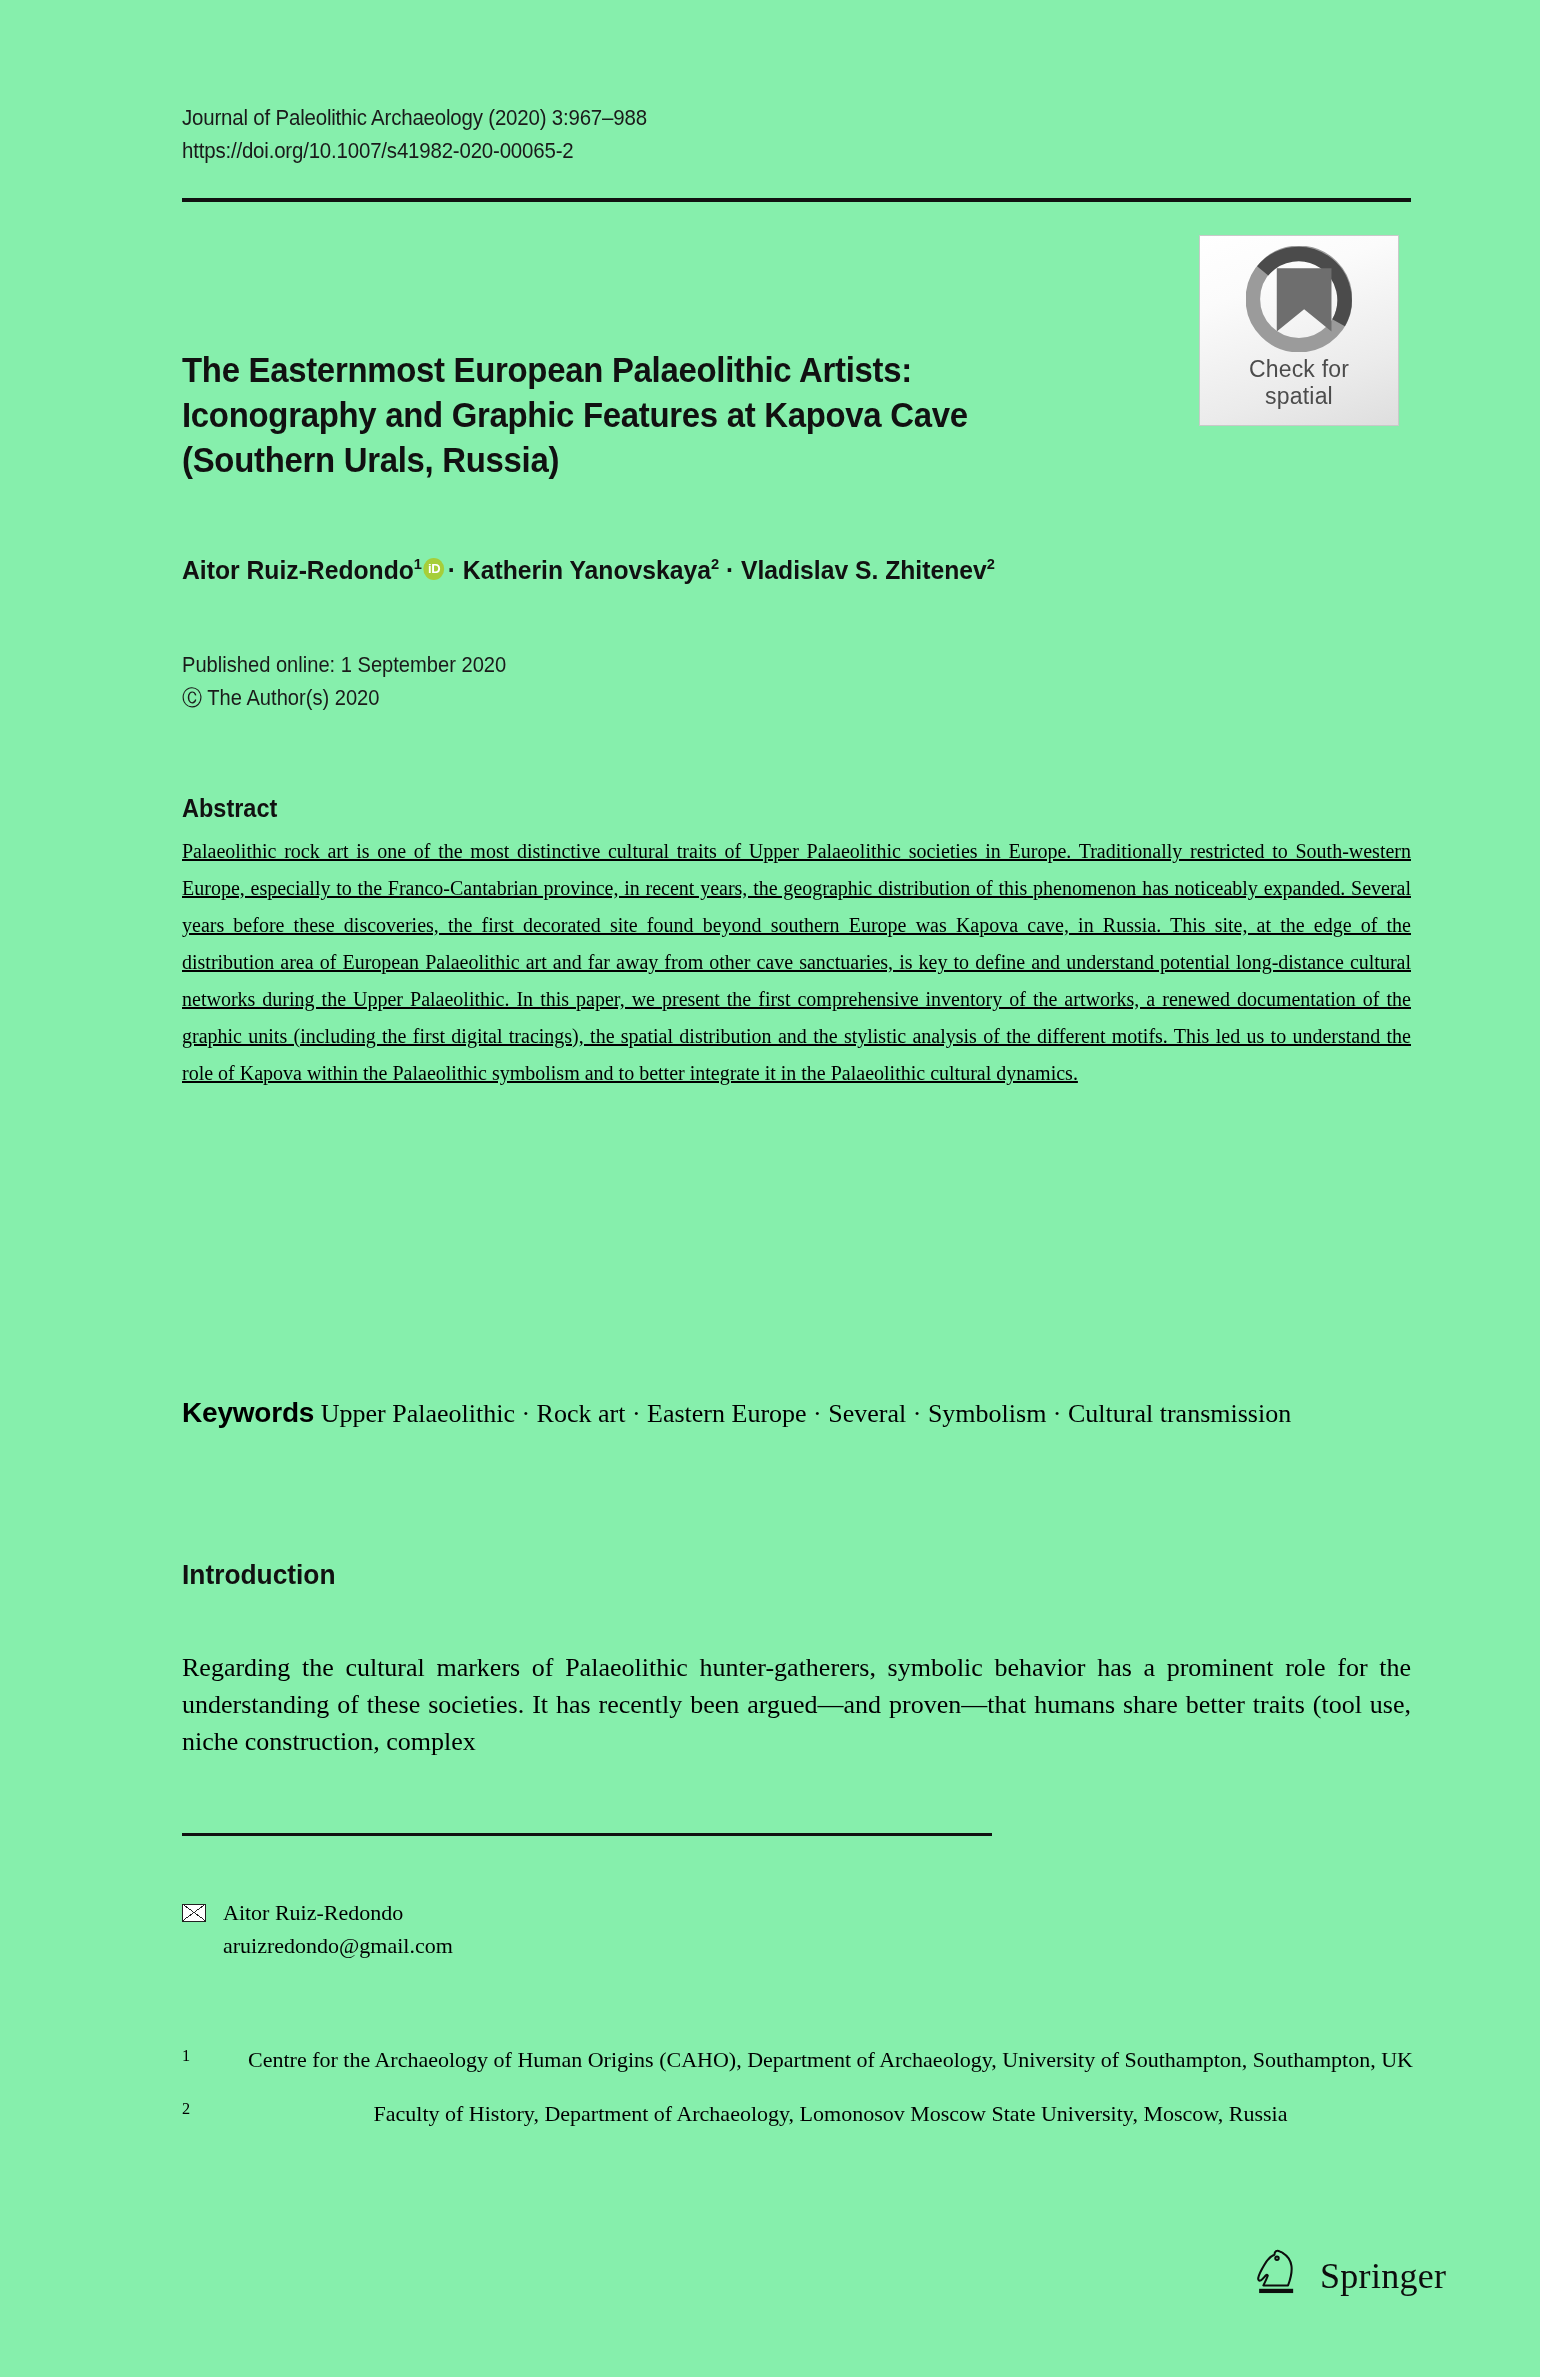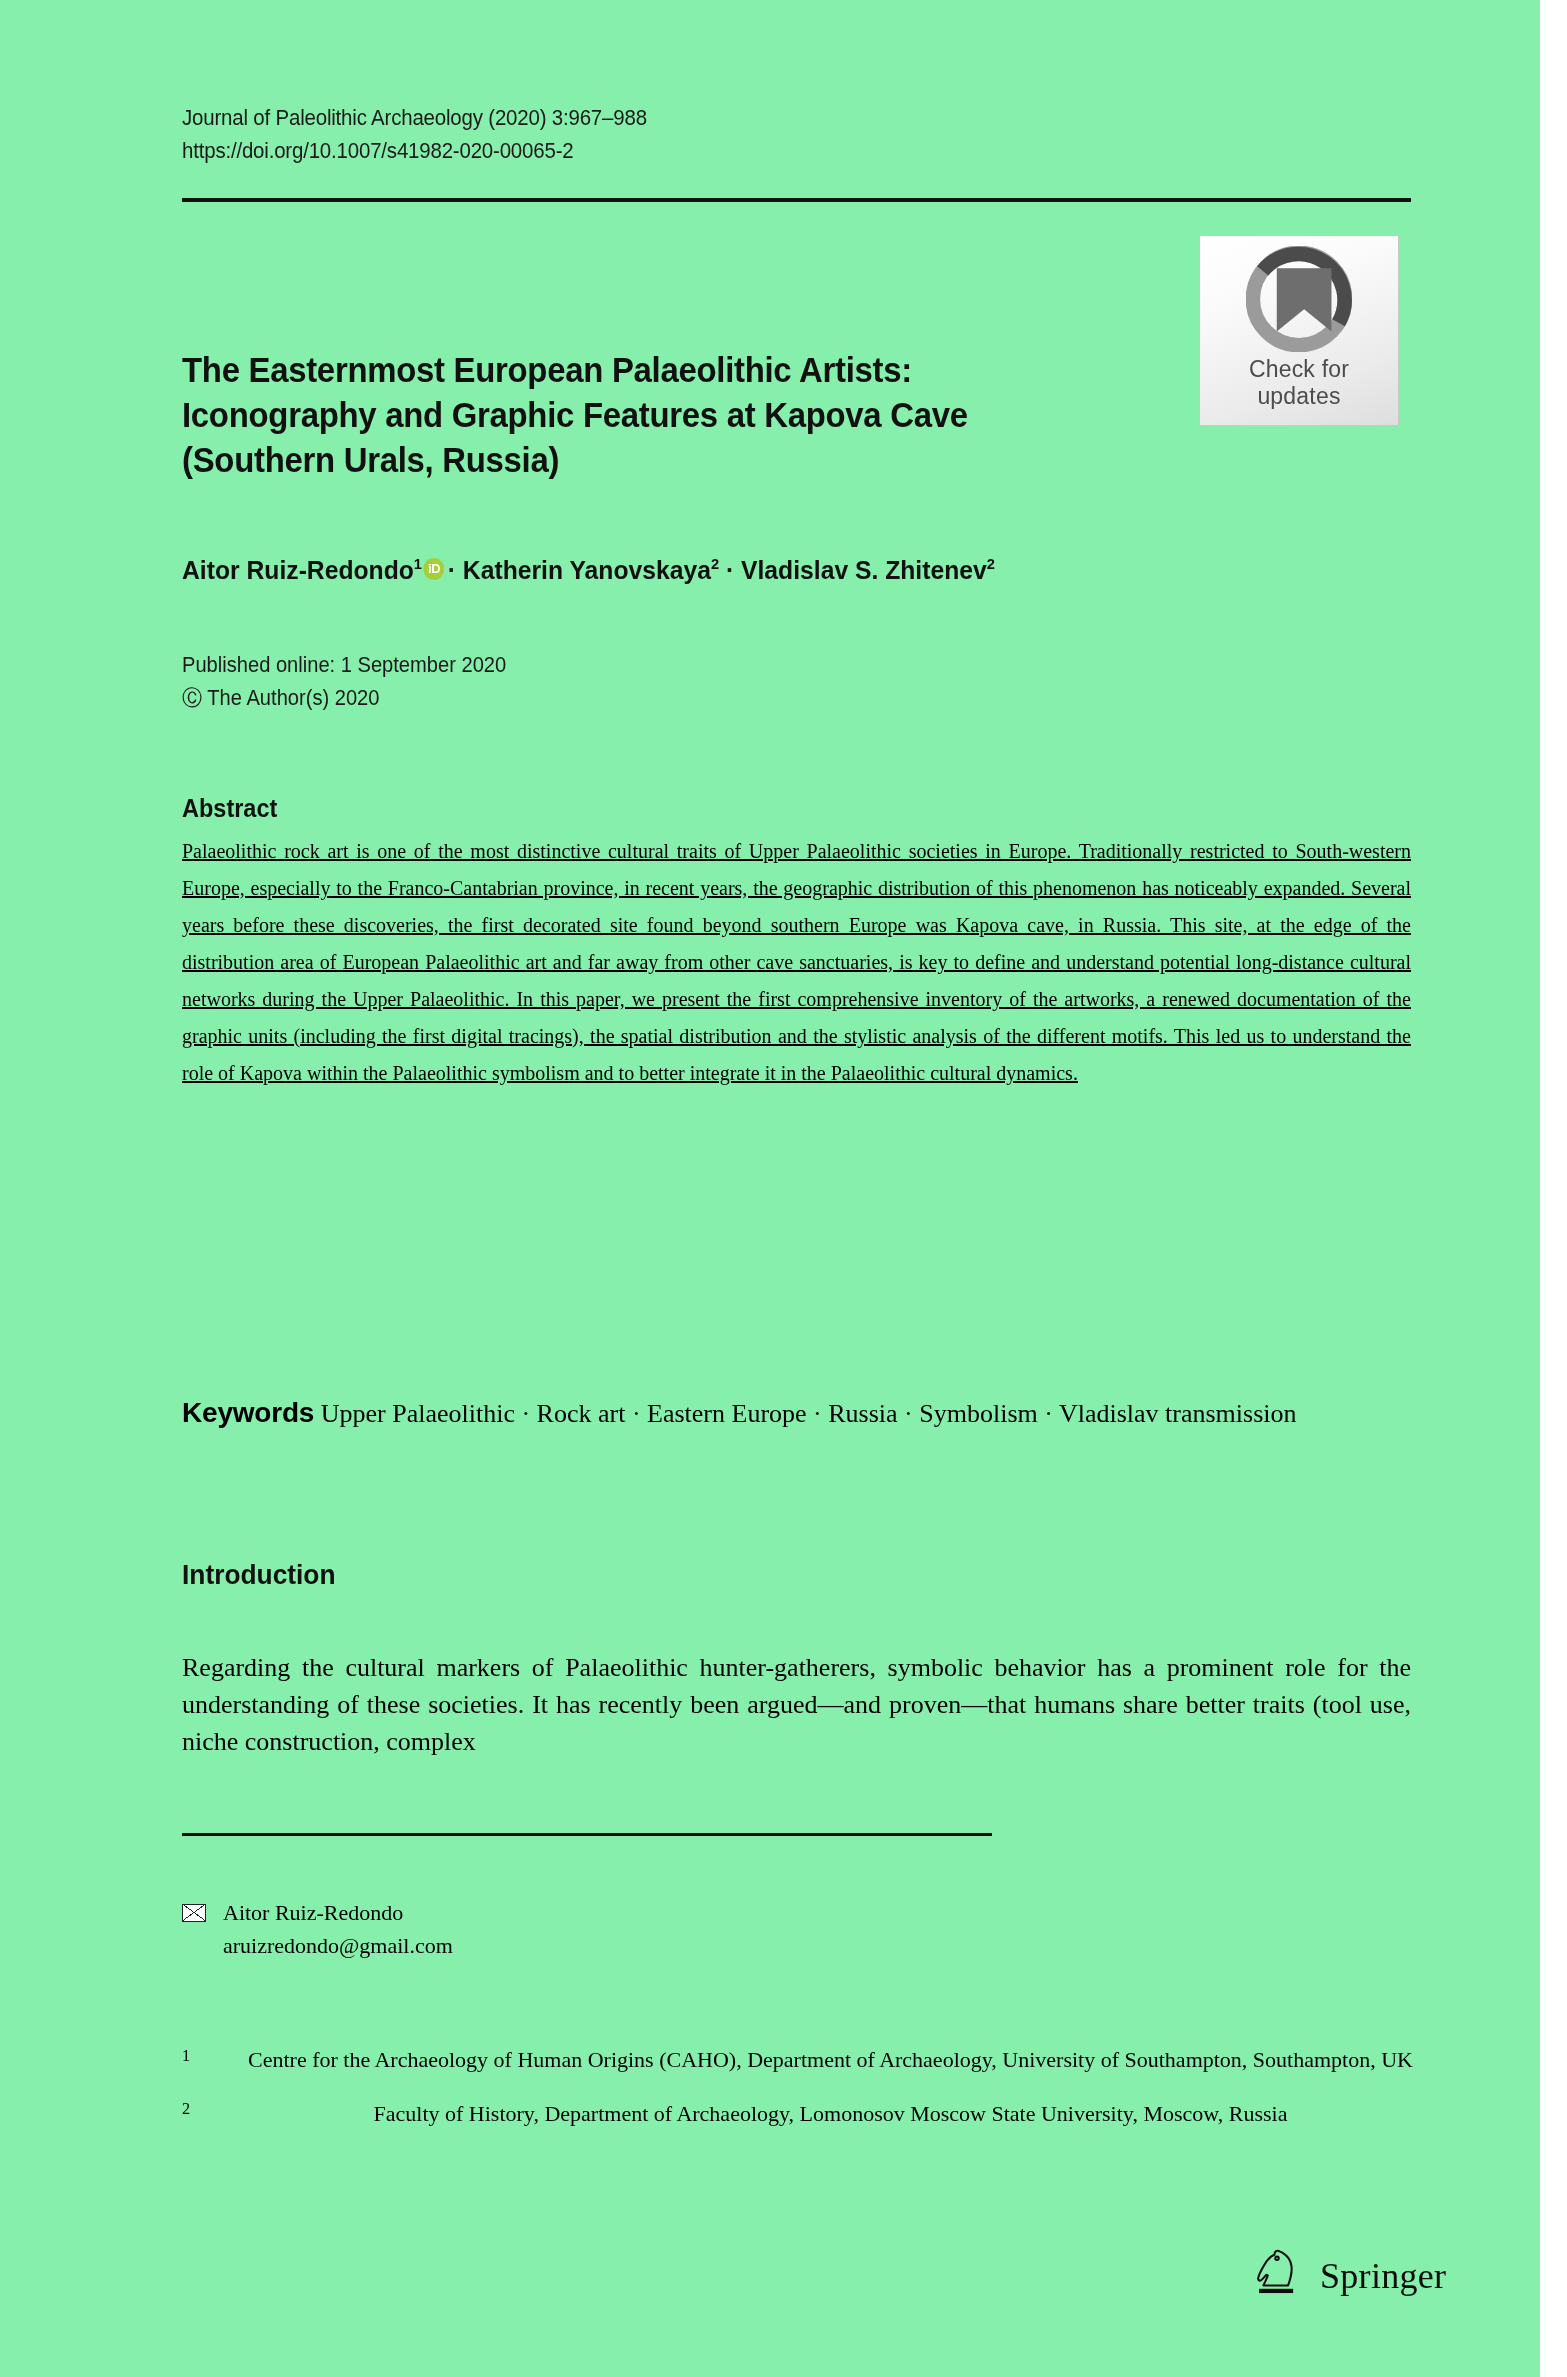--- a/index.html
+++ b/index.html
@@ -340,7 +340,7 @@
     </div>
     <div class="cm-label">
       <div>Check for</div>
-      <div>updates</div>
+      <div>spatial</div>
     </div>
   </div>
 

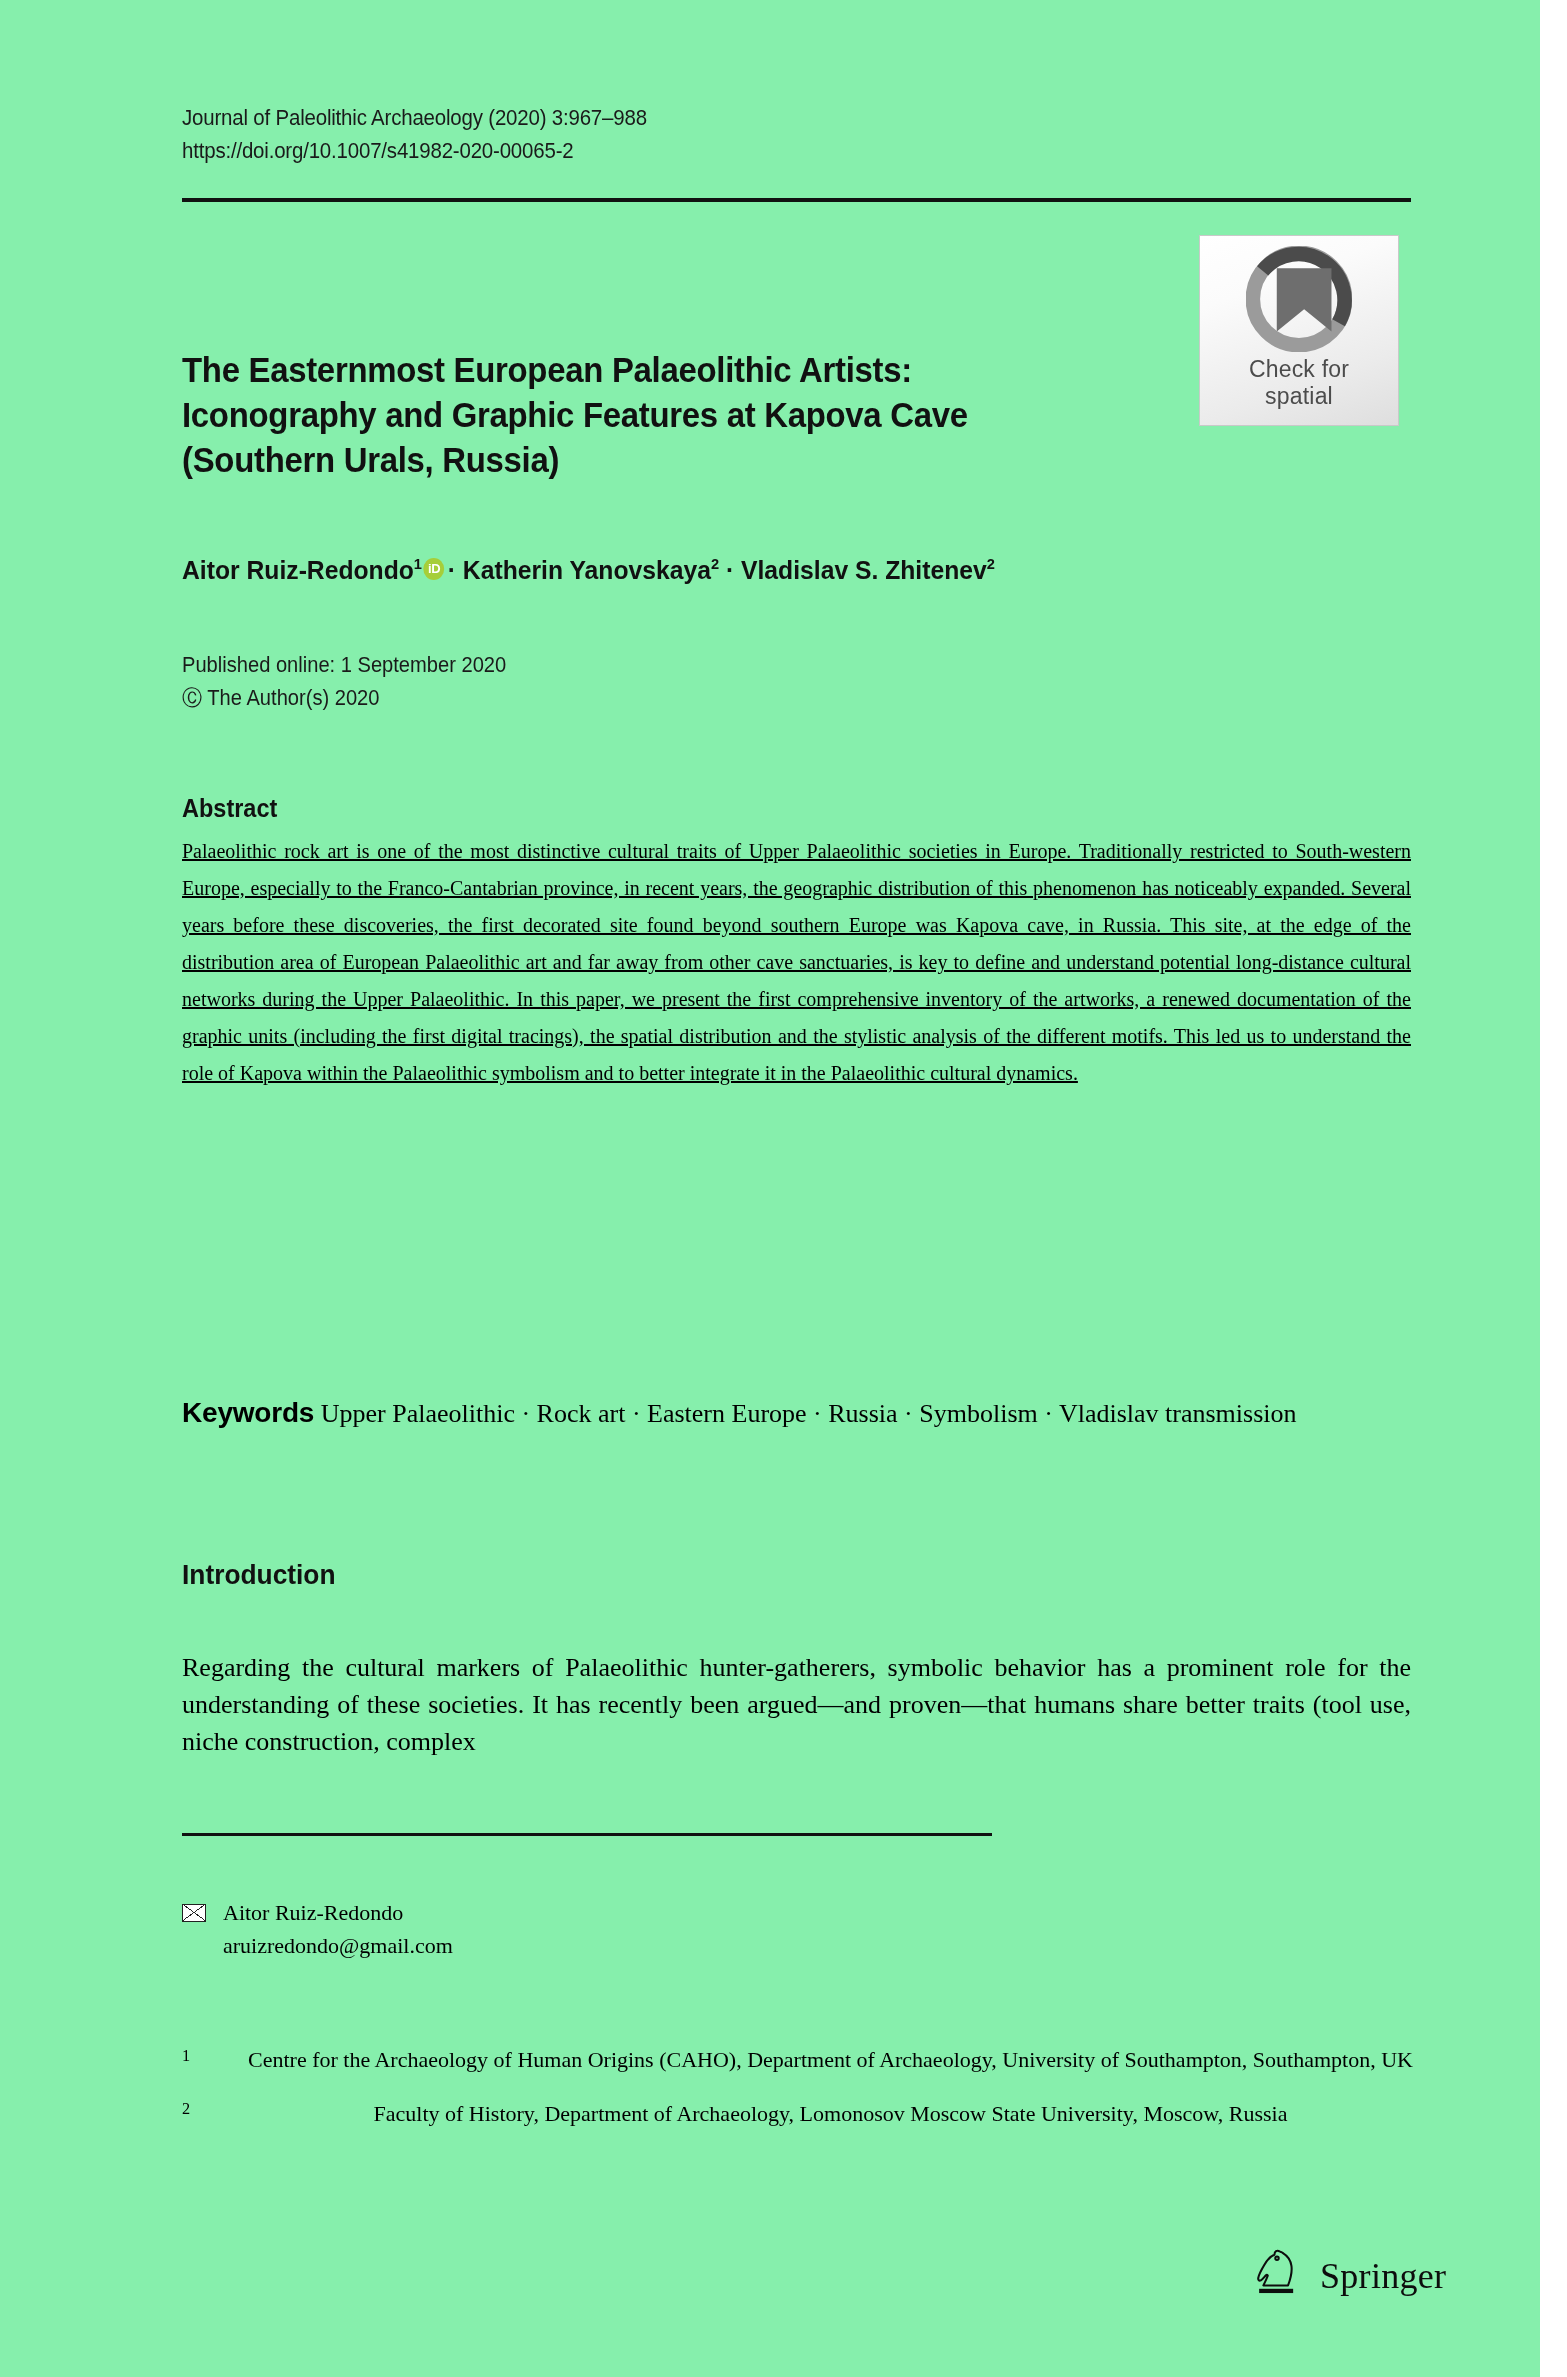--- a/index.html
+++ b/index.html
@@ -360,7 +360,7 @@
   <div class="abstract-head">Abstract</div>
   <div class="abstract-body">Palaeolithic rock art is one of the most distinctive cultural traits of Upper Palaeolithic societies in Europe. Traditionally restricted to South-western Europe, especially to the Franco-Cantabrian province, in recent years, the geographic distribution of this phenomenon has noticeably expanded. Several years before these discoveries, the first decorated site found beyond southern Europe was Kapova cave, in Russia. This site, at the edge of the distribution area of European Palaeolithic art and far away from other cave sanctuaries, is key to define and understand potential long-distance cultural networks during the Upper Palaeolithic. In this paper, we present the first comprehensive inventory of the artworks, a renewed documentation of the graphic units (including the first digital tracings), the spatial distribution and the stylistic analysis of the different motifs. This led us to understand the role of Kapova within the Palaeolithic symbolism and to better integrate it in the Palaeolithic cultural dynamics.</div>
 
-  <div class="keywords"><b>Keywords</b> <span>Upper Palaeolithic · Rock art · Eastern Europe · Russia · Symbolism · Vladislav transmission</span></div>
+  <div class="keywords"><b>Keywords</b> <span>Upper Palaeolithic · Rock art · Eastern Europe · Several · Symbolism · Cultural transmission</span></div>
 
   <div class="intro-head">Introduction</div>
   <div class="intro-body">Regarding the cultural markers of Palaeolithic hunter-gatherers, symbolic behavior has a prominent role for the understanding of these societies. It has recently been argued—and proven—that humans share better traits (tool use, niche construction, complex</div>

